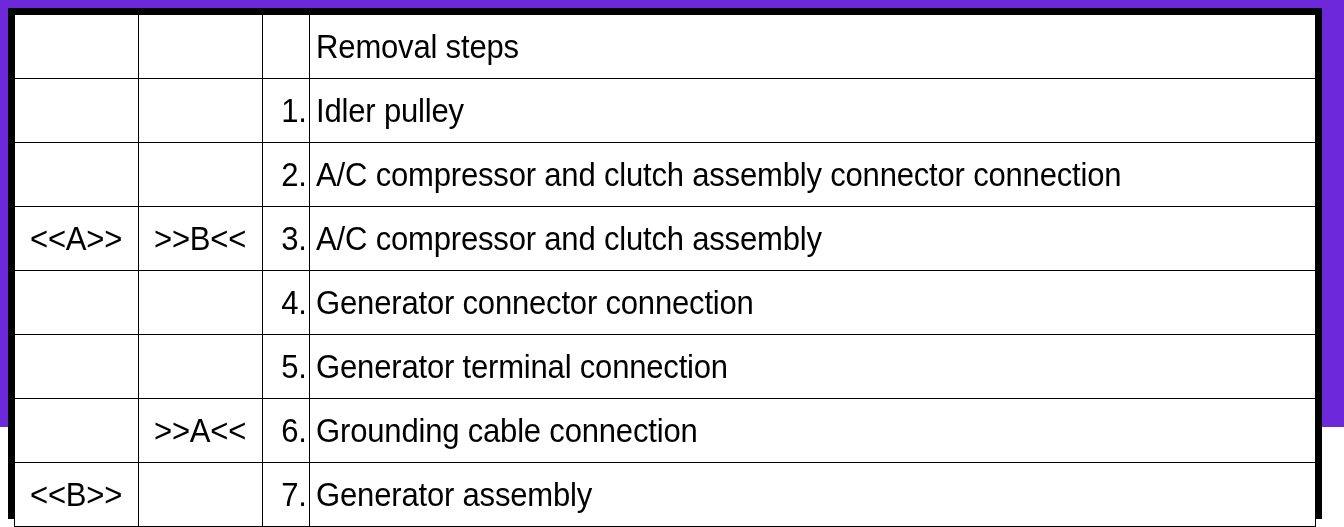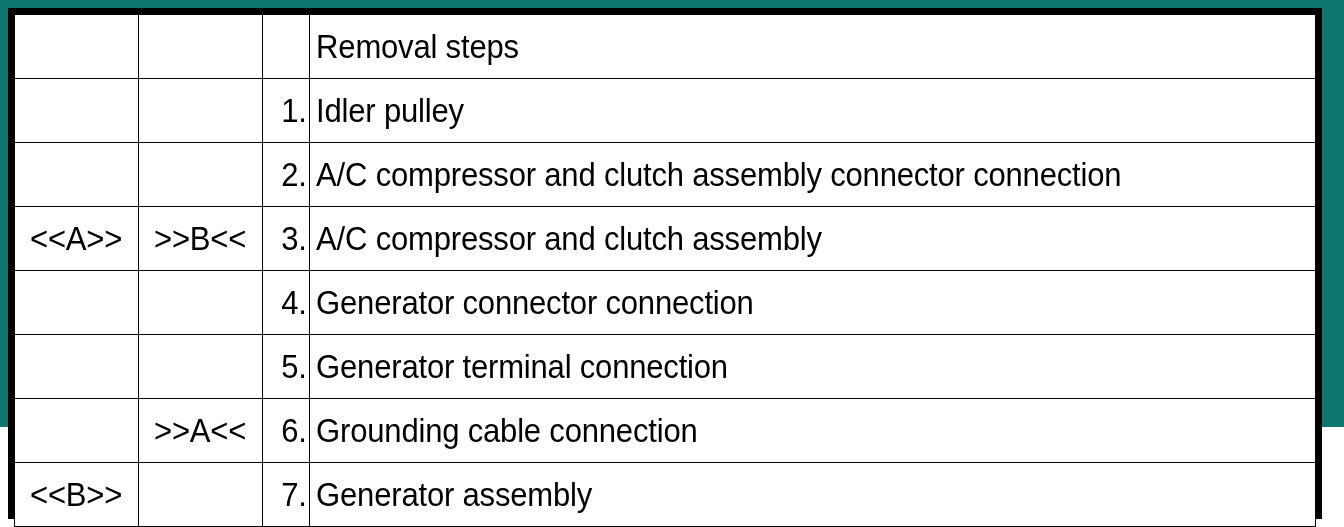--- a/index.html
+++ b/index.html
@@ -19,7 +19,7 @@
     position: relative;
     width: 1344px;
     height: 427px;
-    background: #0f766e;
+    background: #6d28d9;
   }
 
   

